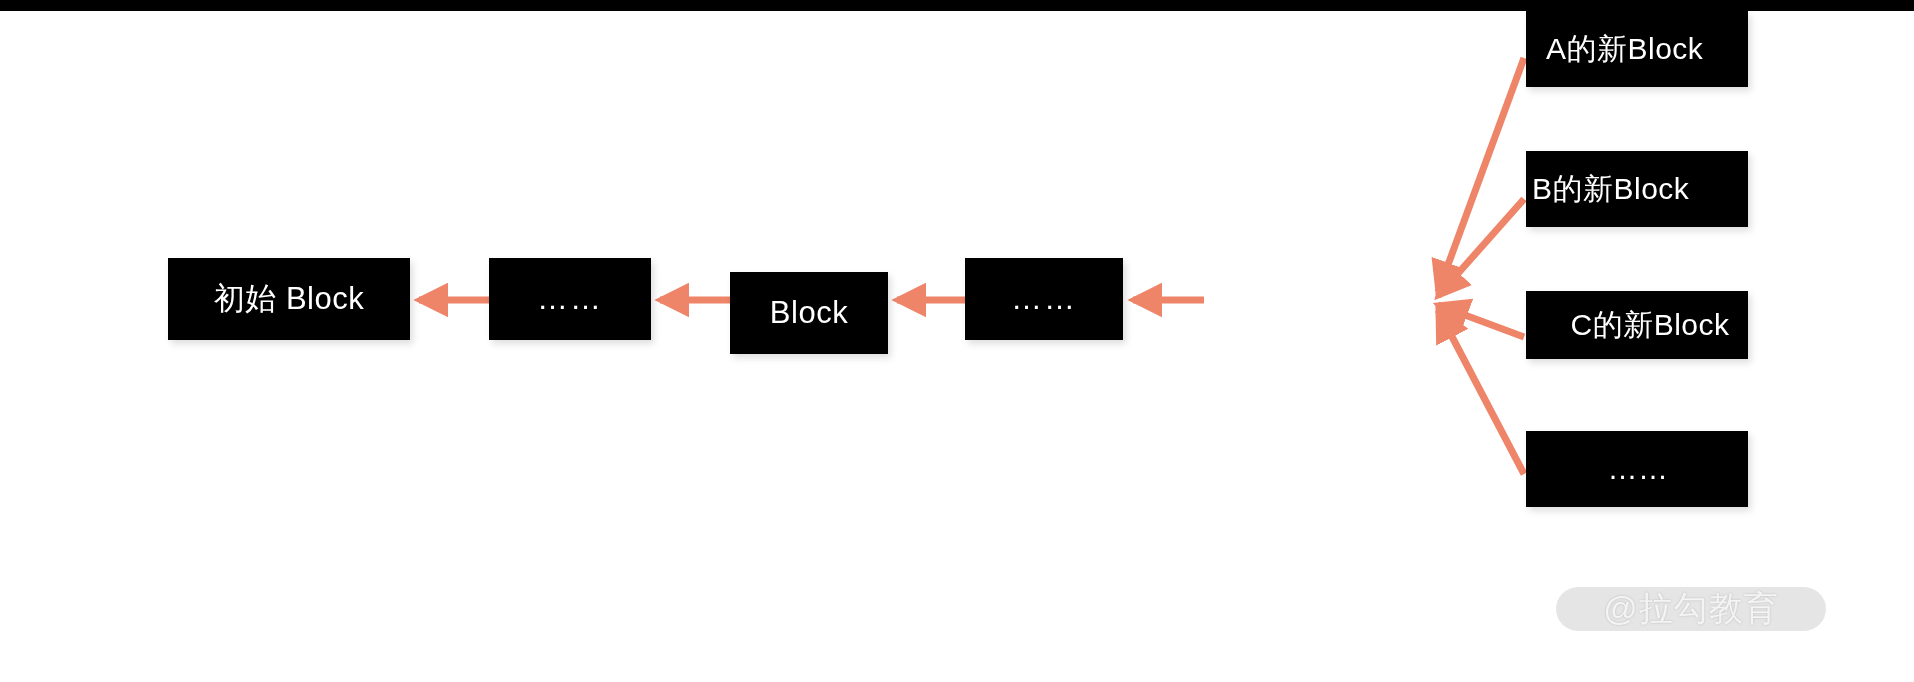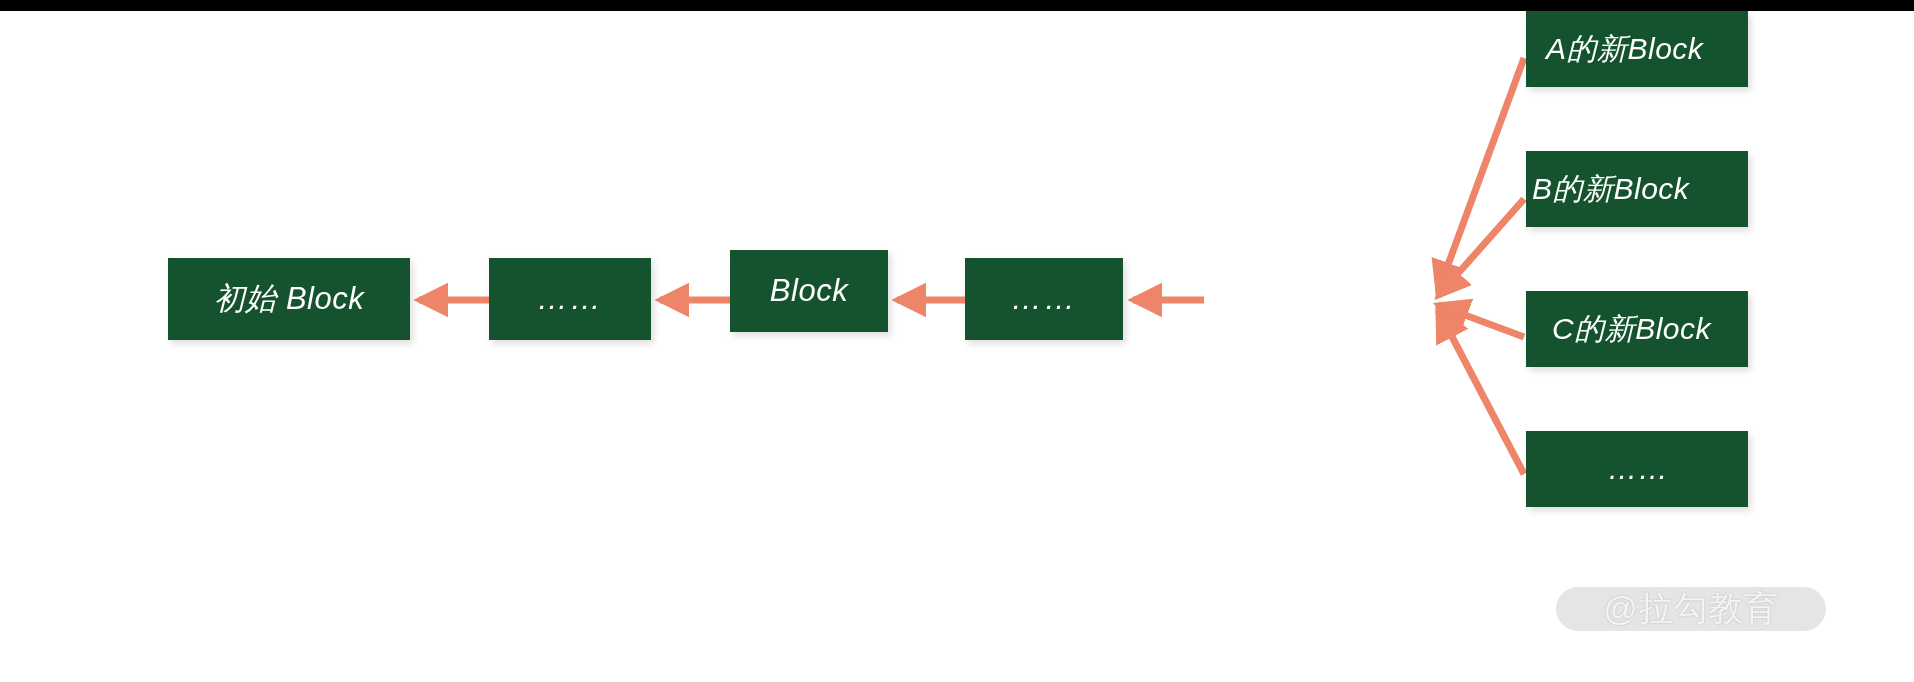--- a/index.html
+++ b/index.html
@@ -29,7 +29,7 @@
   
   .node {
     position:absolute;
-    background:#14532d;
+    background:#000000;
     color:#ffffff;
     display:flex;
     align-items:center;
@@ -37,7 +37,6 @@
     box-shadow:3px 4px 7px rgba(0,0,0,0.13);
     white-space:nowrap;
     letter-spacing:0.5px;
-    font-style:italic;
   }
   .node .label { display:block; }
 

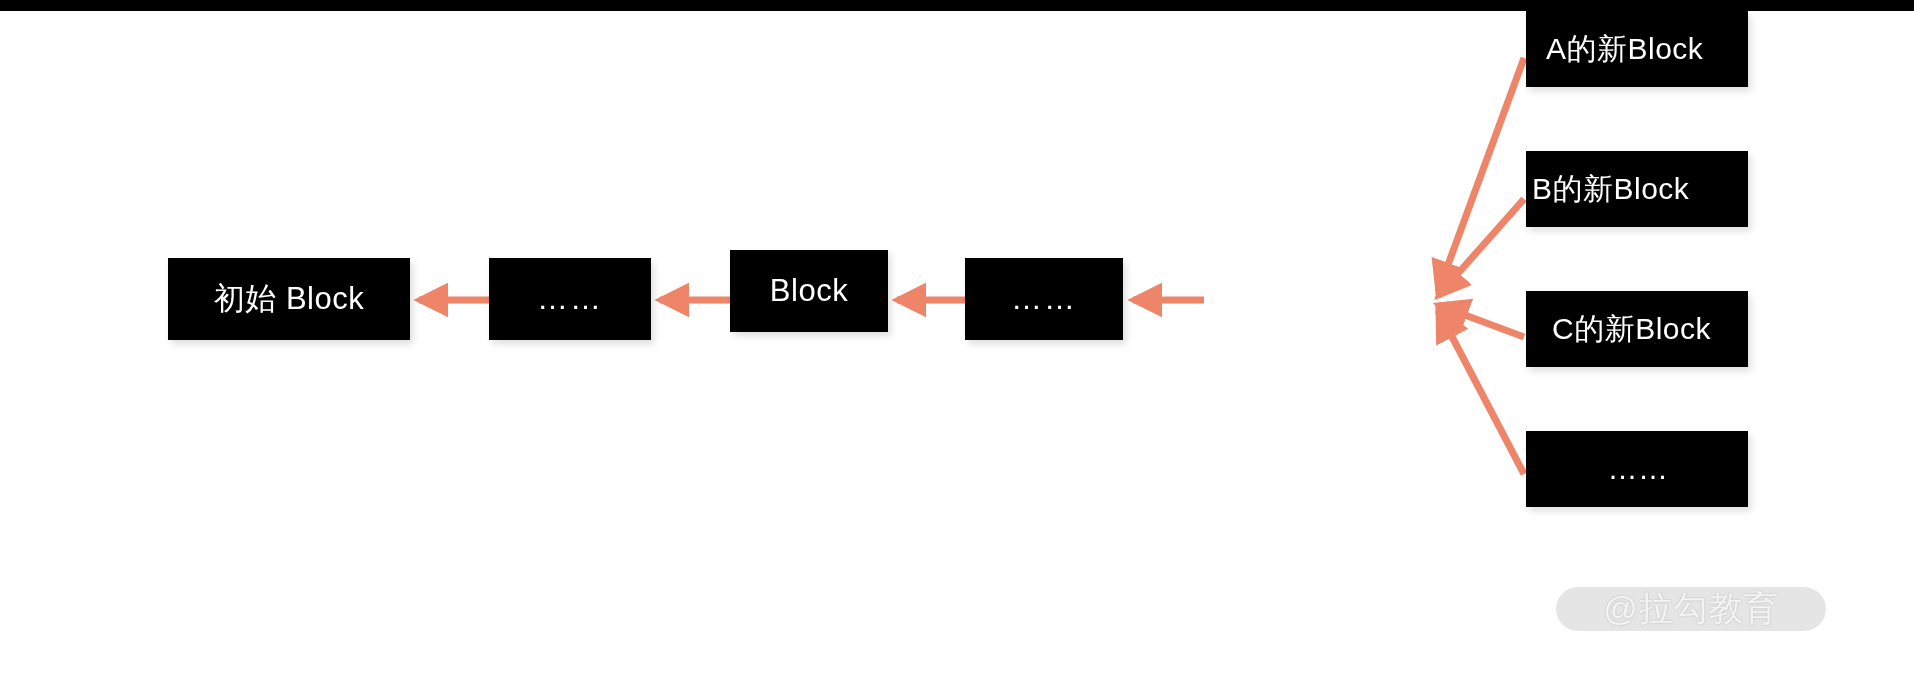--- a/index.html
+++ b/index.html
@@ -46,7 +46,7 @@
 
   #node-genesis  { left:168px; top:258px; width:242px; height:82px; }
   #node-dots-1   { left:489px; top:258px; width:162px; height:82px; }
-  #node-block    { left:730px; top:250px; width:158px; height:82px; }
+  #node-block    { left:730px; top:272px; width:158px; height:82px; }
   #node-dots-2   { left:965px; top:258px; width:158px; height:82px; }
   #node-terminal { left:1204px; top:258px; width:224px; height:82px; }
 

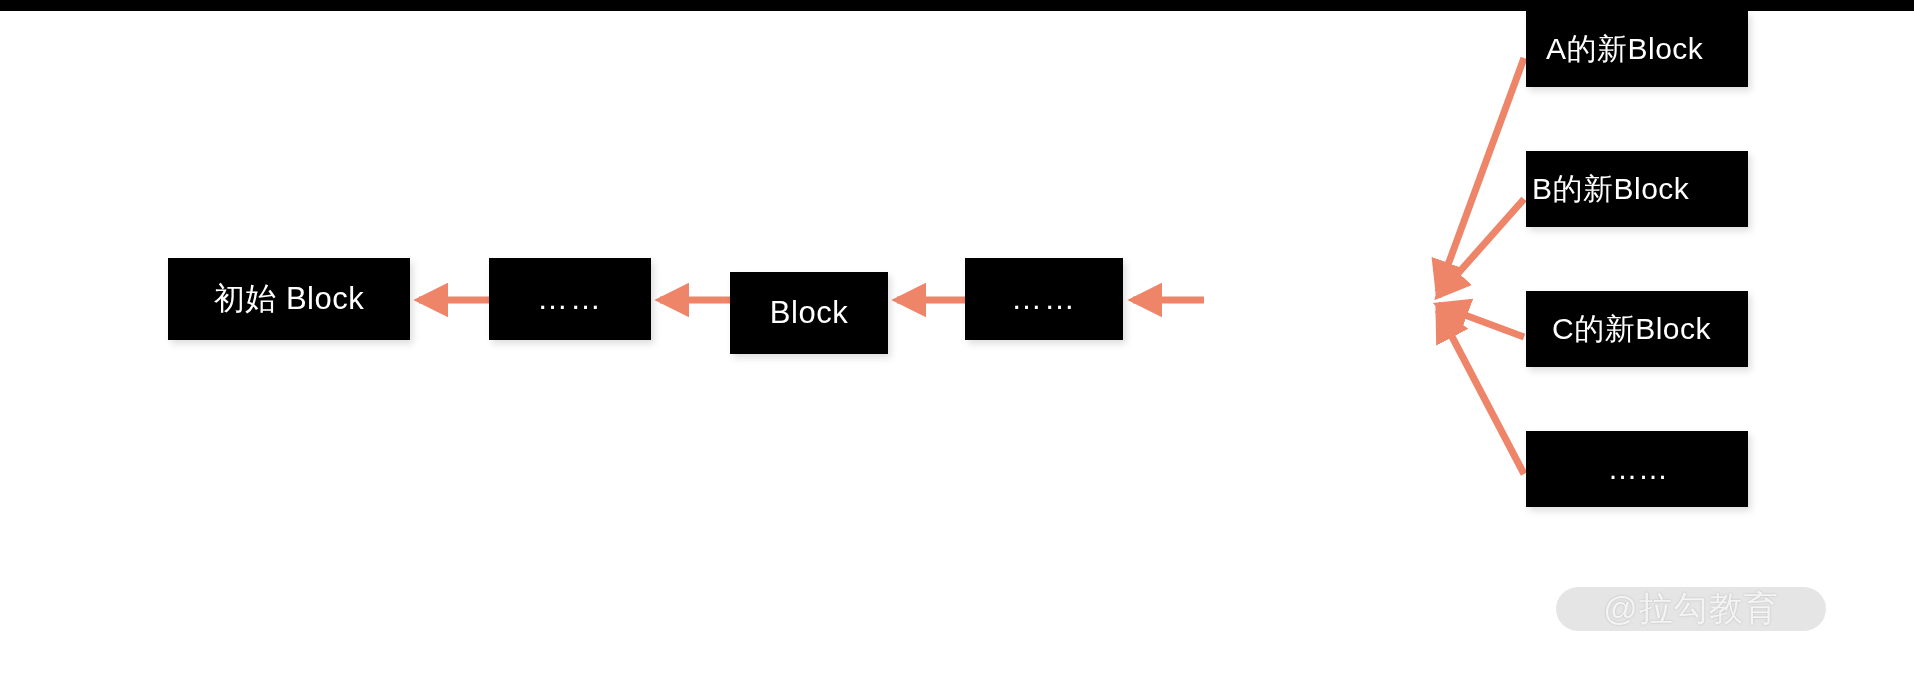--- a/index.html
+++ b/index.html
@@ -55,7 +55,7 @@
   .branch-node .label { padding-left:2px; }
   #node-branch-a { left:1526px; top:11px;  width:222px; height:76px; justify-content:flex-start; padding-left:18px; }
   #node-branch-b { left:1526px; top:151px; width:222px; height:76px; justify-content:flex-start; padding-left:4px; }
-  #node-branch-c { left:1526px; top:291px; width:222px; height:76px; justify-content:flex-start; padding-left:24px; }
+  #node-branch-c { left:1526px; top:291px; width:222px; height:68px; justify-content:center; padding-left:24px; }
   #node-branch-d { left:1526px; top:431px; width:222px; height:76px; justify-content:center; }
 
   

